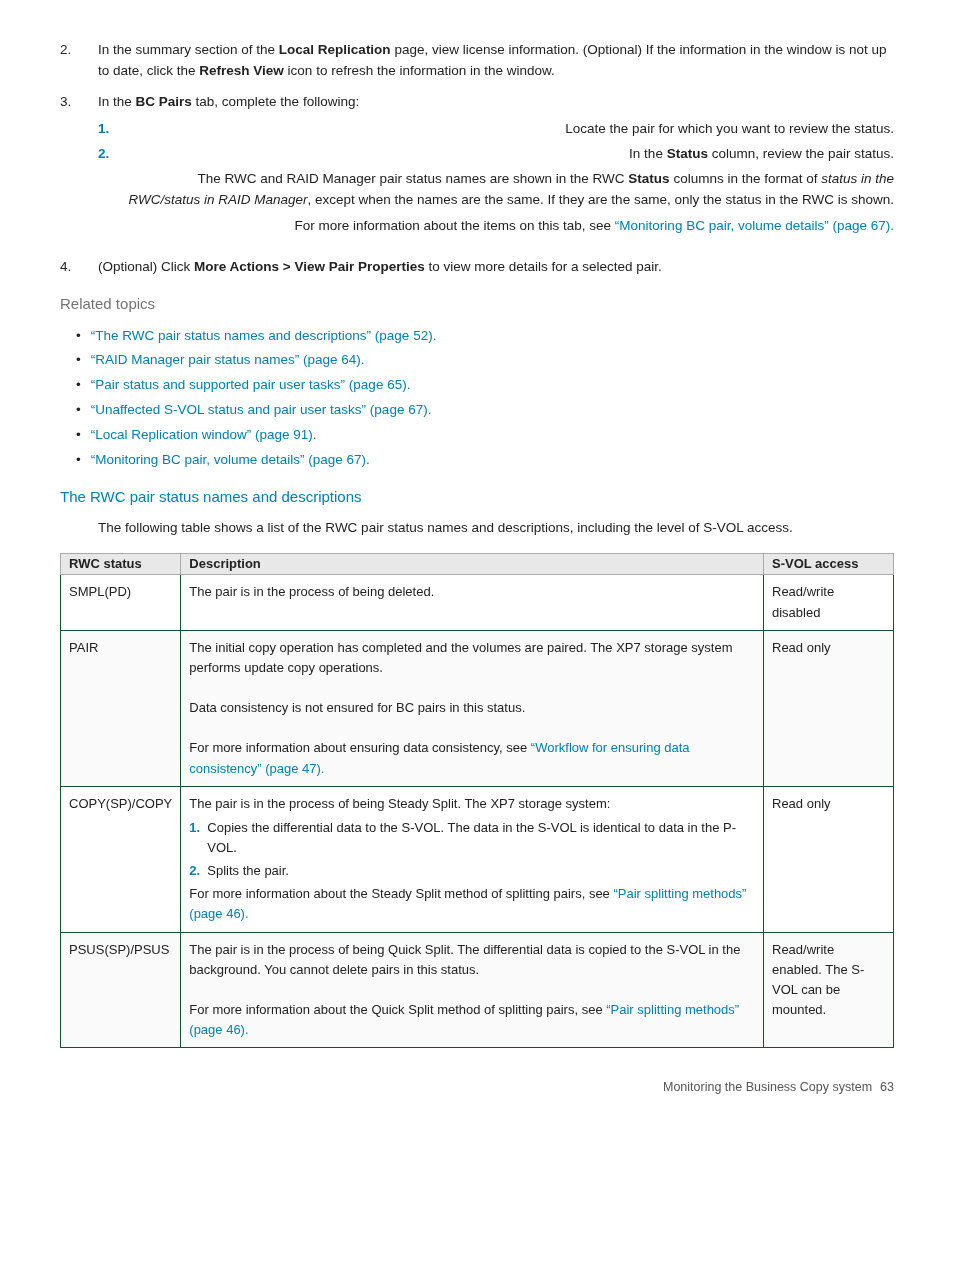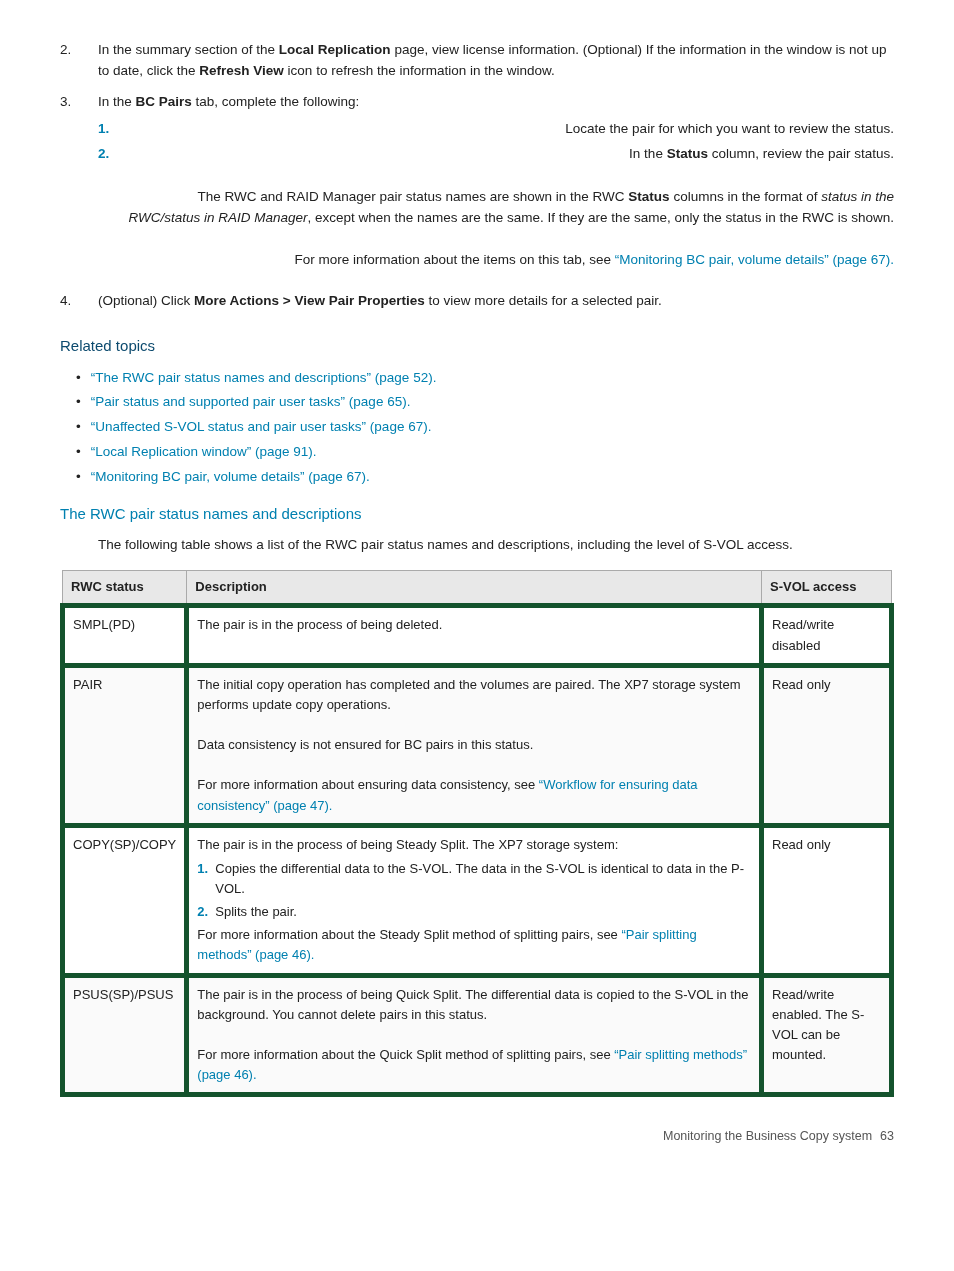--- a/index.html
+++ b/index.html
@@ -50,7 +50,7 @@
     }
 
     .block-text {
-      margin-top: 22px;
+      margin-top: 4px;
       margin-bottom: 6px;
     }
 

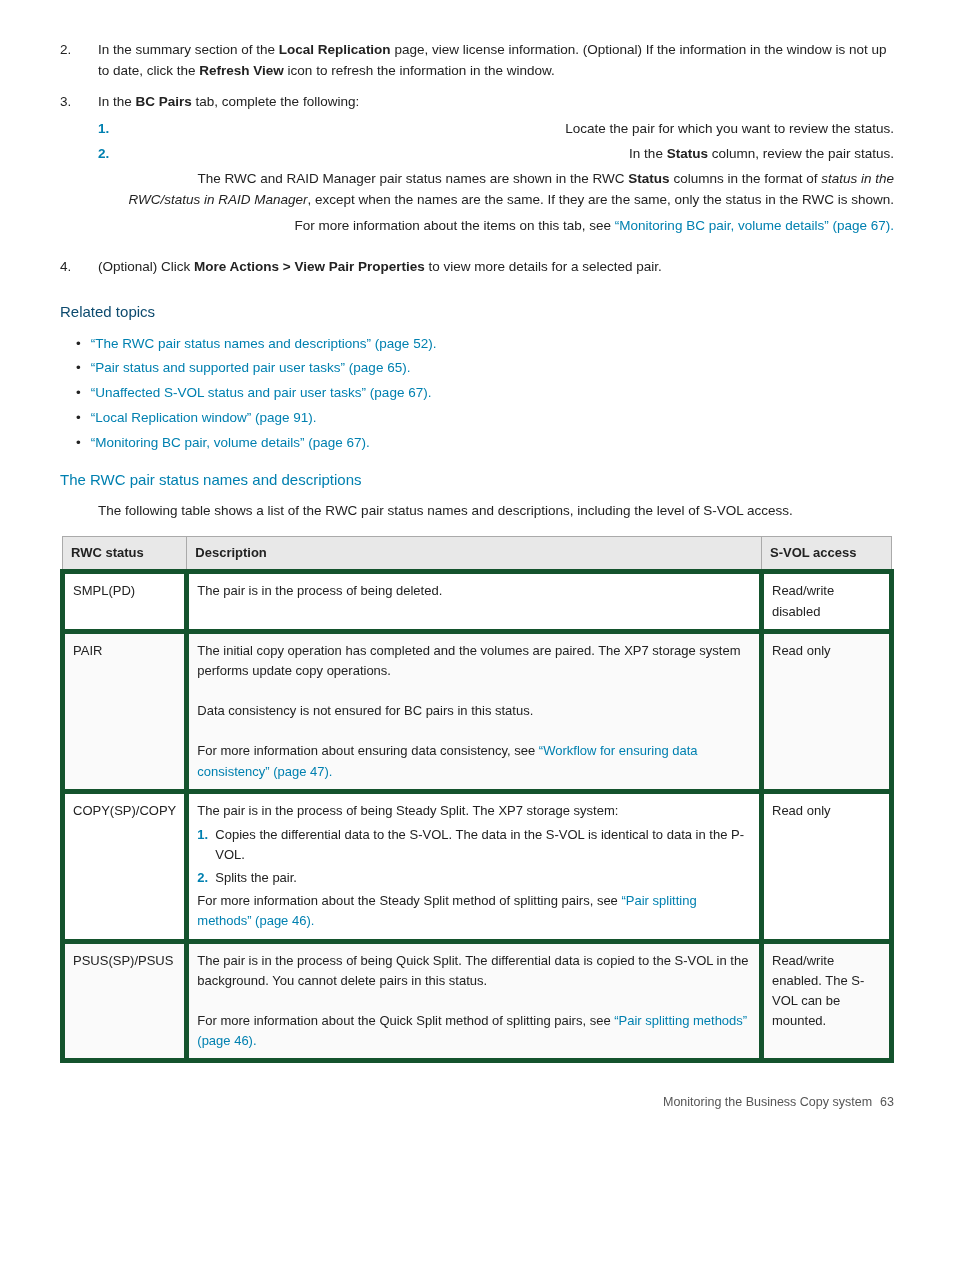--- a/index.html
+++ b/index.html
@@ -56,10 +56,10 @@
 
     
     .section-heading {
-      color: #0c4a6e;
+      color: #737373;
       font-size: 15px;
       font-weight: normal;
-      margin-top: 22px;
+      margin-top: 14px;
       margin-bottom: 10px;
     }
     .bullet-list {

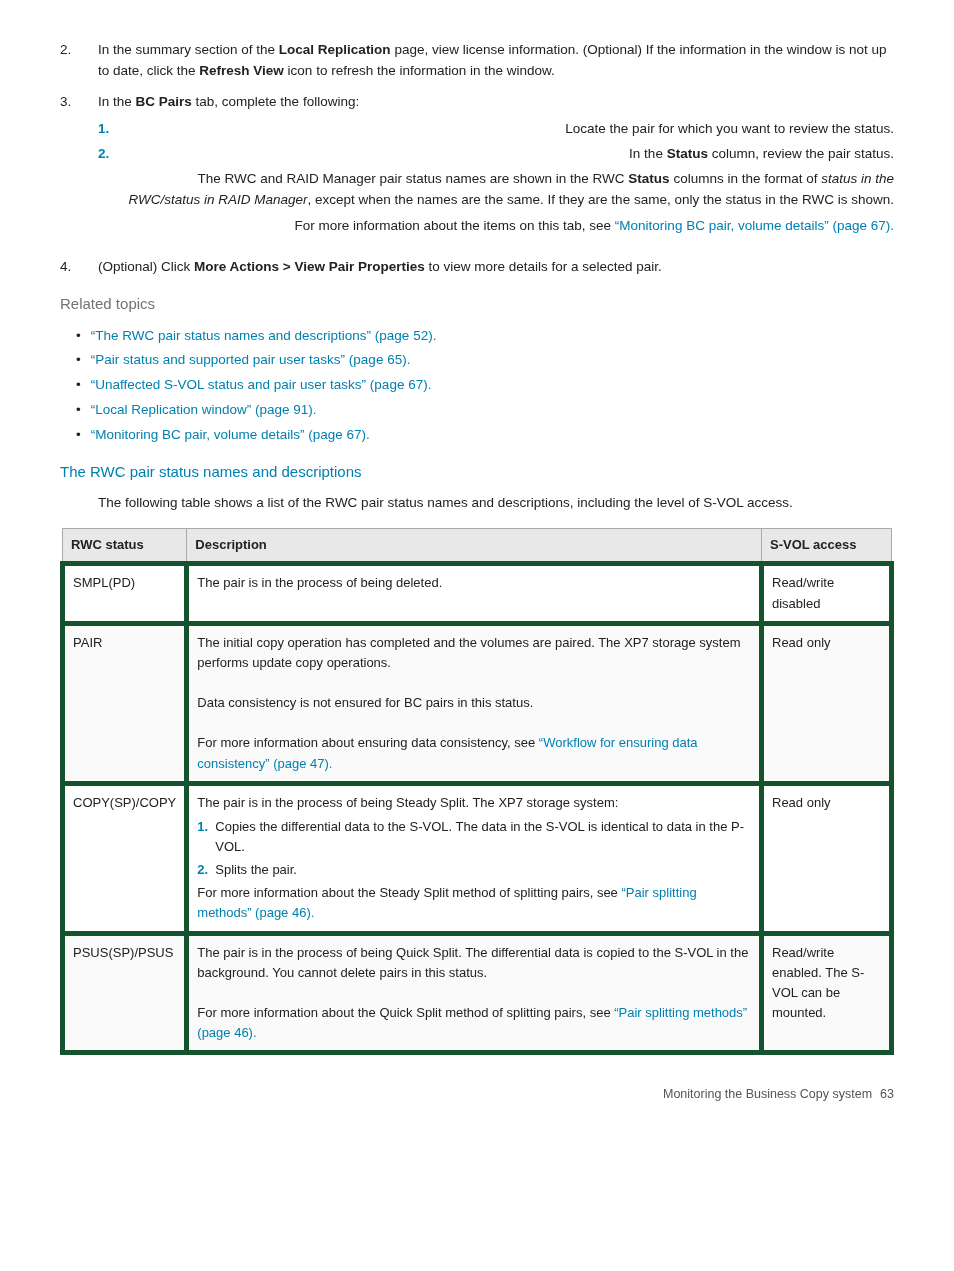--- a/index.html
+++ b/index.html
@@ -200,6 +200,9 @@
       <a class="link">“The RWC pair status names and descriptions” (page 52).</a>
     </li>
     <li>
+      <a class="link">“RAID Manager pair status names” (page 64).</a>
+    </li>
+    <li>
       <a class="link">“Pair status and supported pair user tasks” (page 65).</a>
     </li>
     <li>

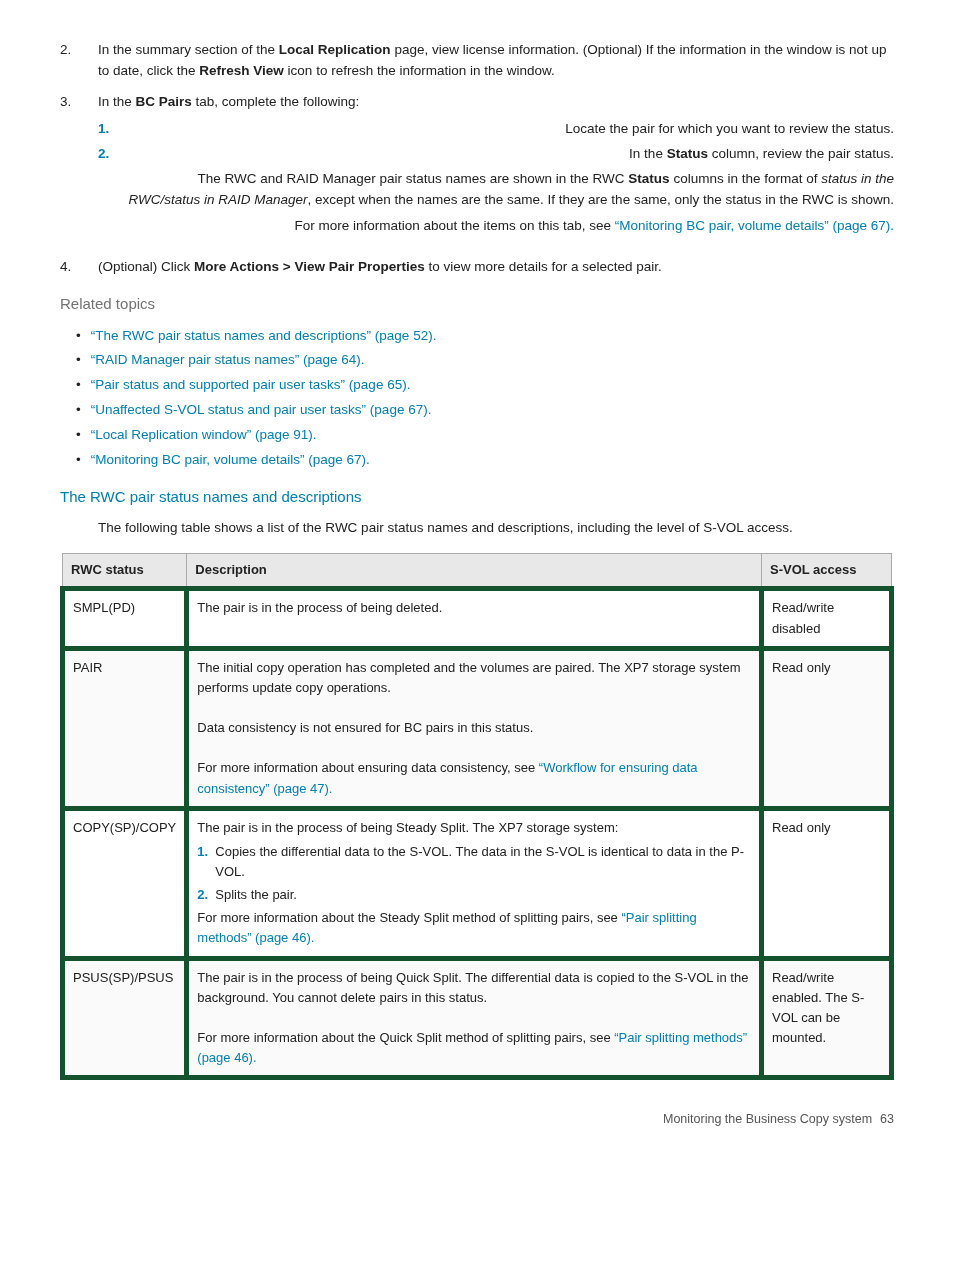--- a/index.html
+++ b/index.html
@@ -102,7 +102,7 @@
     .rwc-table th {
       background: #e8e8e8;
       border: 1px solid #aaa;
-      padding: 6px 8px;
+      padding: 0 8px;
       font-weight: bold;
       text-align: left;
       font-size: 13px;

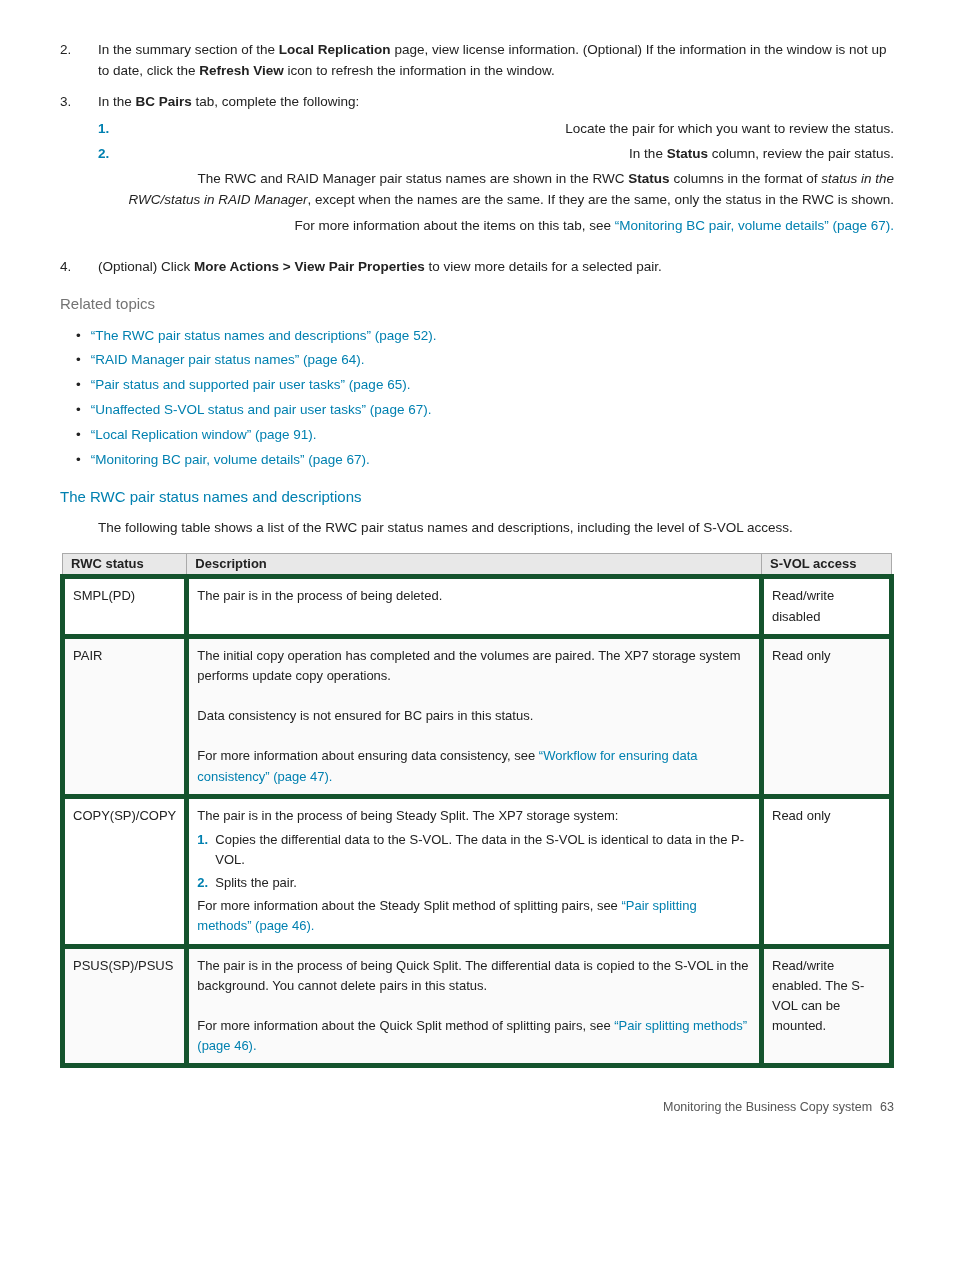--- a/index.html
+++ b/index.html
@@ -108,7 +108,7 @@
       font-size: 13px;
     }
     .rwc-table td {
-      border: 5px solid #14532d;
+      border: 1px solid #14532d;
       padding: 7px 8px;
       vertical-align: top;
     }

